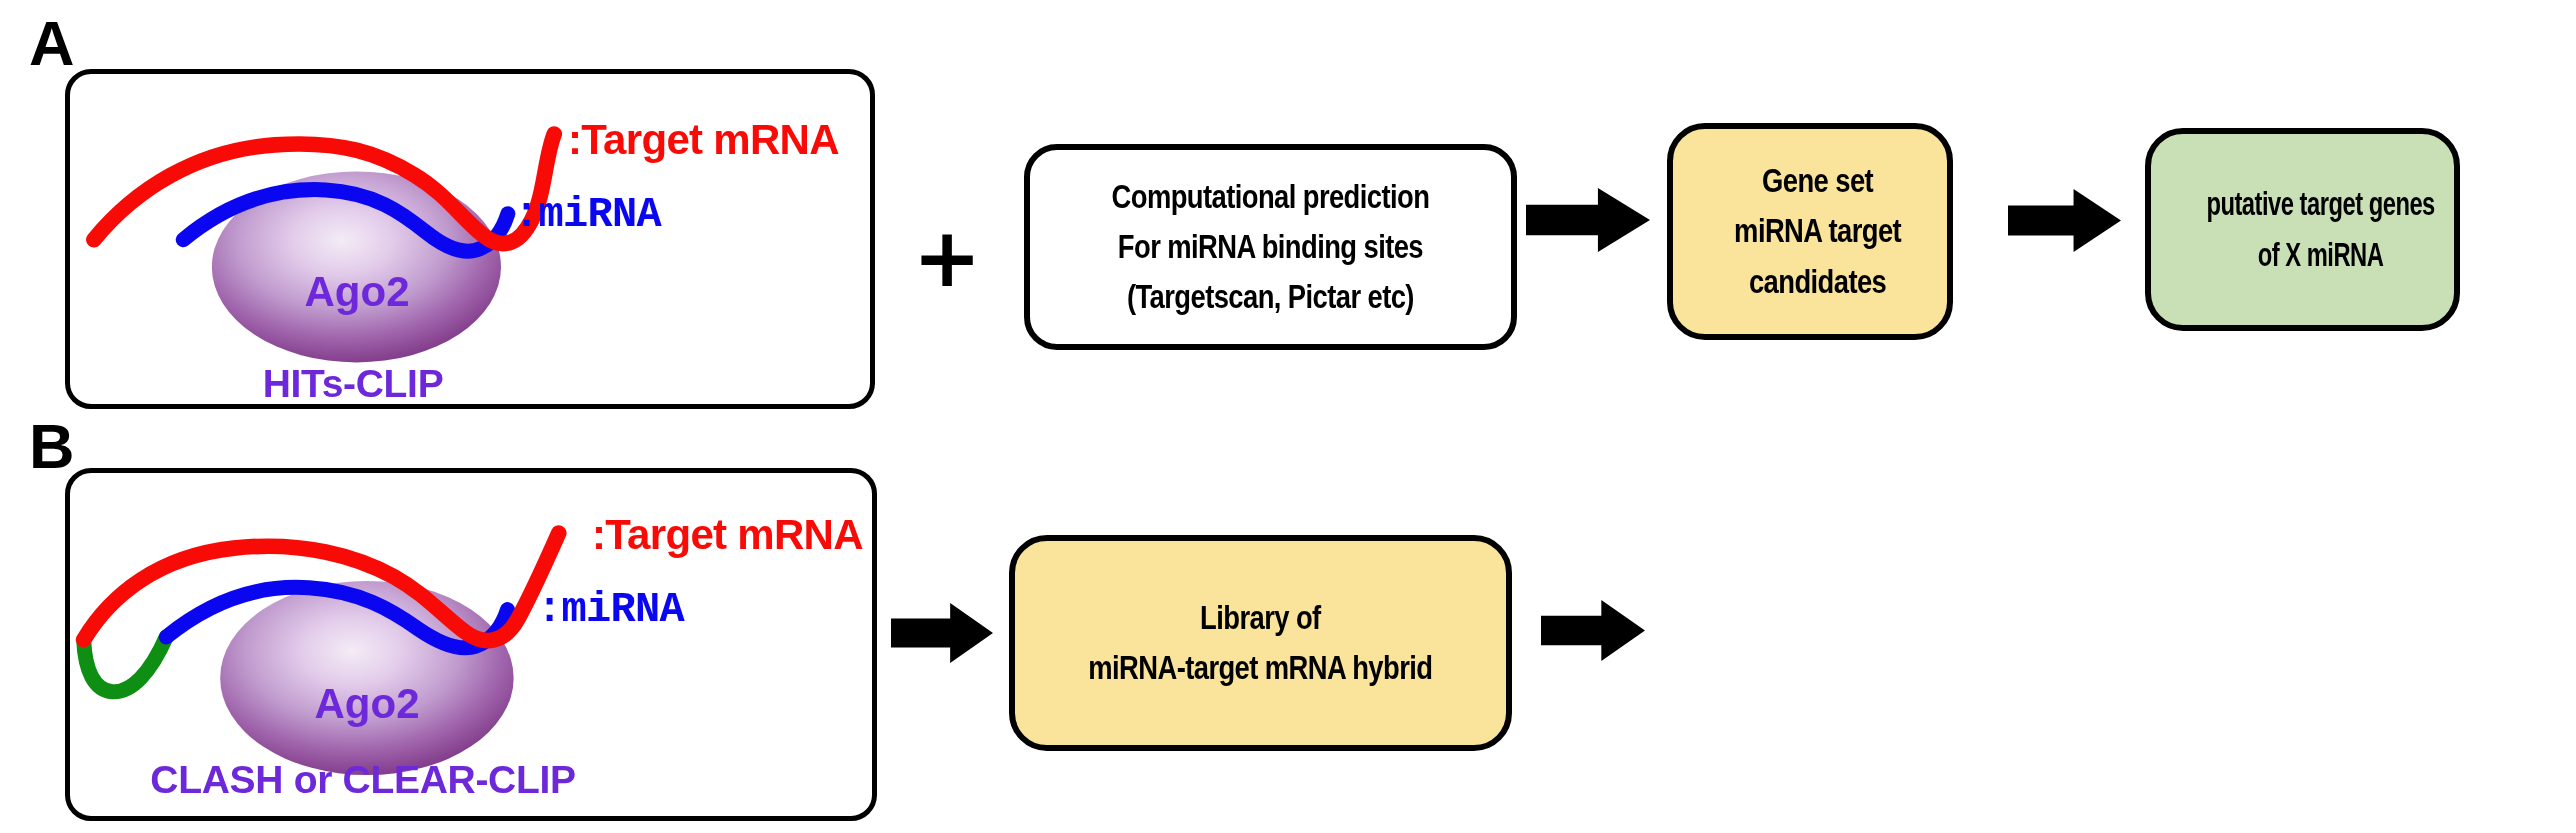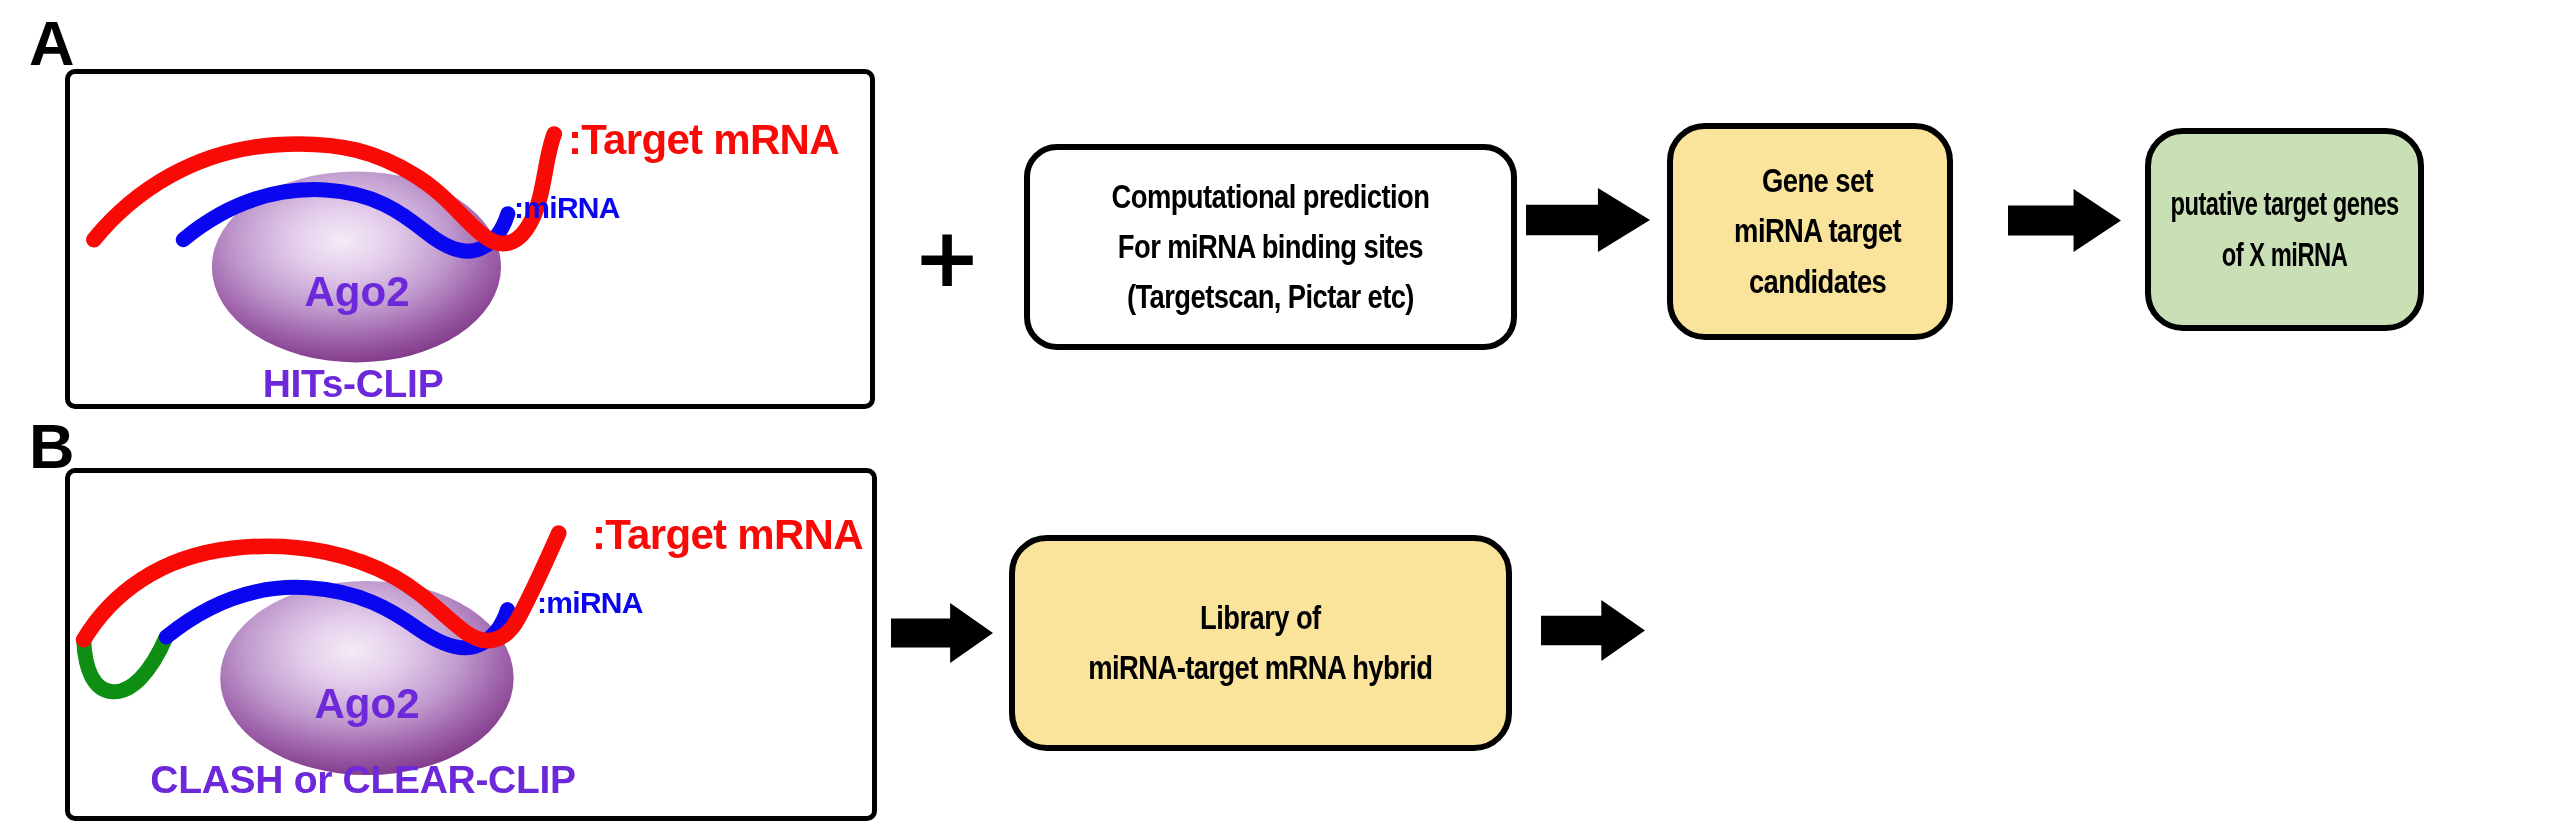--- a/index.html
+++ b/index.html
@@ -8,7 +8,7 @@
 
   .sec-label{position:absolute;font-weight:bold;font-size:63px;line-height:1;color:#000;}
 
-  .panel{position:absolute;background:#fff;border:5.5px solid #000;border-radius:10px;}
+  .panel{position:absolute;background:#fff;border:5.5px solid #000;border-radius:26px;}
   .panel svg{position:absolute;left:0;top:0;width:100%;height:100%;overflow:visible;}
 
   .in-label{position:absolute;font-weight:bold;color:#6d28d9;white-space:nowrap;}

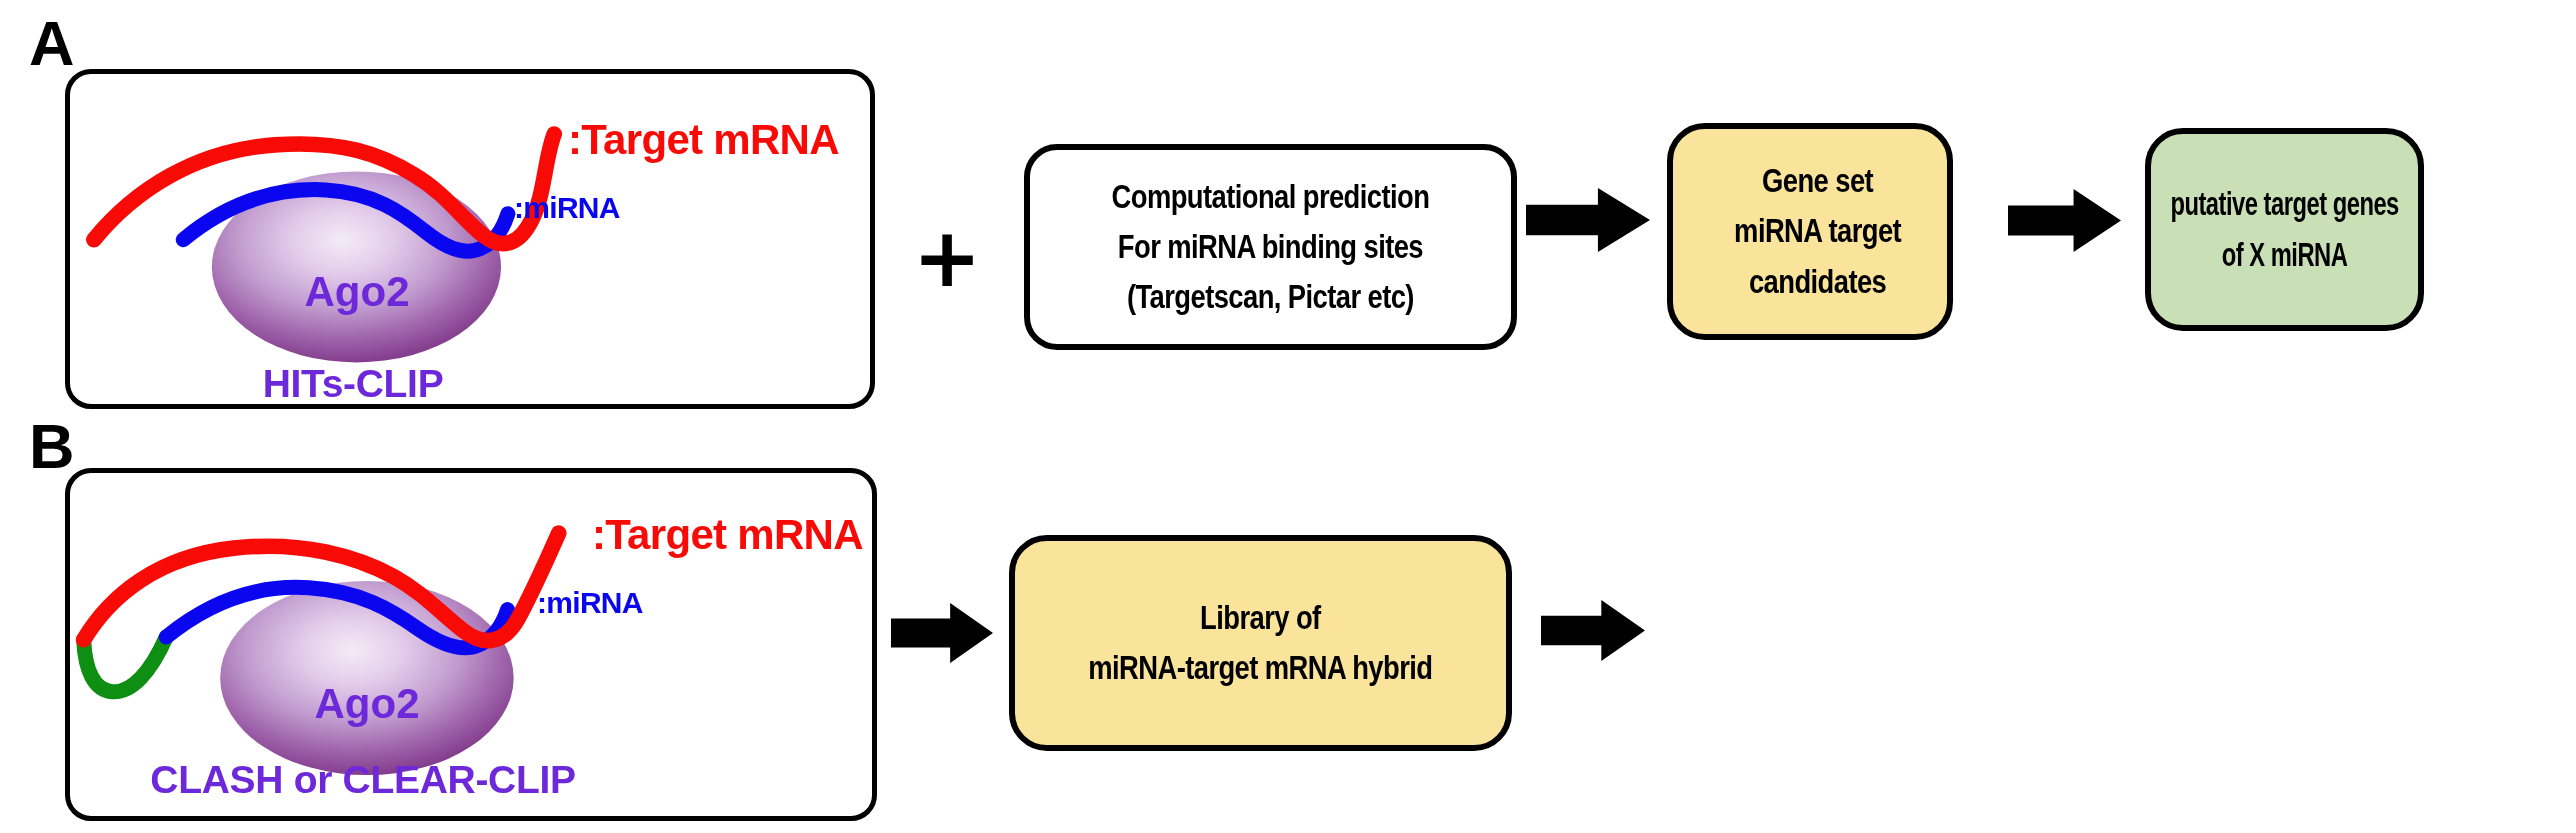--- a/index.html
+++ b/index.html
@@ -13,7 +13,7 @@
 
   .in-label{position:absolute;font-weight:bold;color:#6d28d9;white-space:nowrap;}
   .legend-red{font-size:42px;letter-spacing:-0.7px;}
-  .legend-blue{font-size:30px;letter-spacing:-0.7px;}
+  .legend-blue{font-size:42px;letter-spacing:-0.7px;font-family:Liberation Mono, monospace;}
   .ago{font-size:42px;transform:translate(-50%,-50%);}
   .method{font-size:39px;letter-spacing:-0.3px;transform:translateX(-50%);}
 

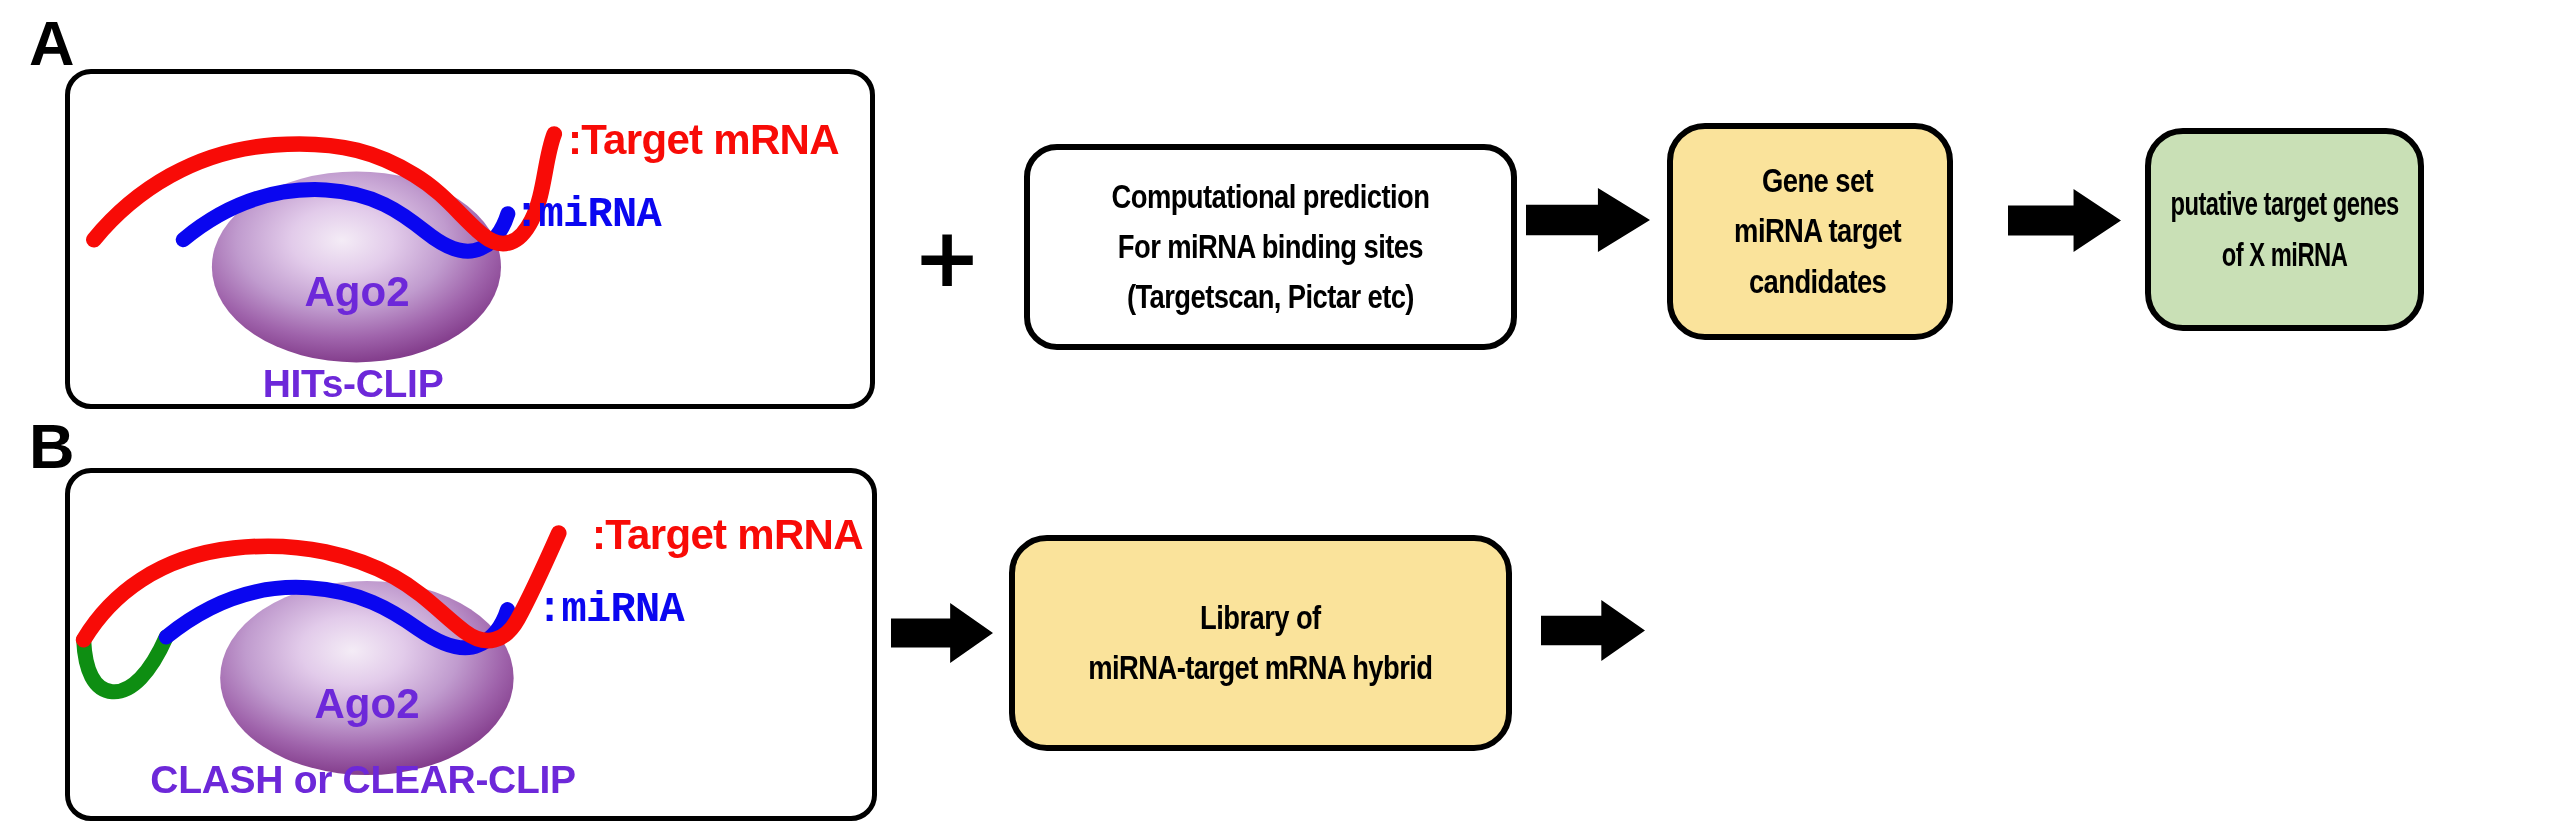--- a/index.html
+++ b/index.html
@@ -28,7 +28,7 @@
   .flow-box .ln{white-space:nowrap;font-size:33px;line-height:1.52;letter-spacing:-0.7px;}
 
   .box-yellow{background:#FAE39B;}
-  .box-green{background:#C9E0B6;}
+  .box-green{background:#C9E0B6;padding-left:36px;}
 
   .arrow{position:absolute;background:#000;
          clip-path:polygon(0% 26%,58% 26%,58% 0%,100% 50%,58% 100%,58% 74%,0% 74%);}

